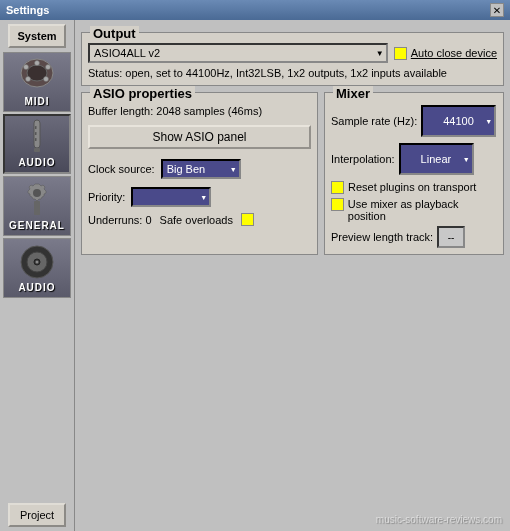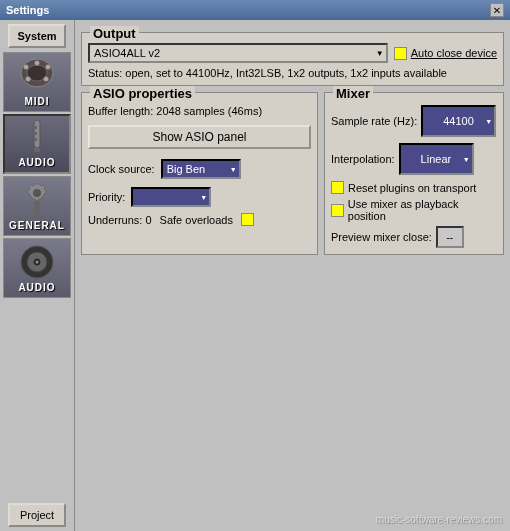--- a/index.html
+++ b/index.html
@@ -310,7 +310,6 @@
 
     .checkbox-row {
       display: flex;
-      align-items: center;
       gap: 4px;
       margin-bottom: 4px;
     }

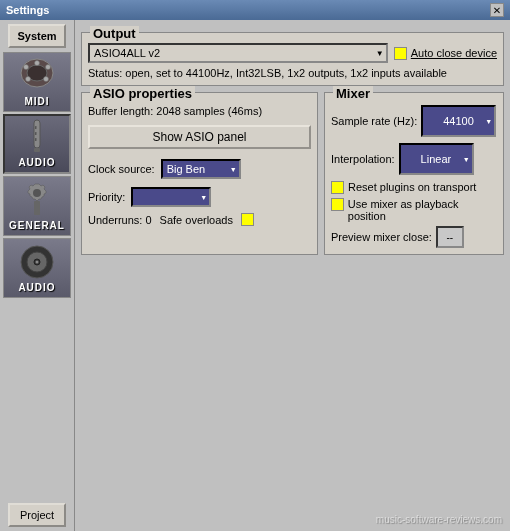--- a/index.html
+++ b/index.html
@@ -528,7 +528,7 @@
             <span class="checkbox-label">Use mixer as playback position</span>
           </div>
           <div class="preview-row">
-            <span class="preview-label">Preview mixer close:</span>
+            <span class="preview-label">Preview length track:</span>
             <div class="preview-btn">--</div>
           </div>
         </div>

